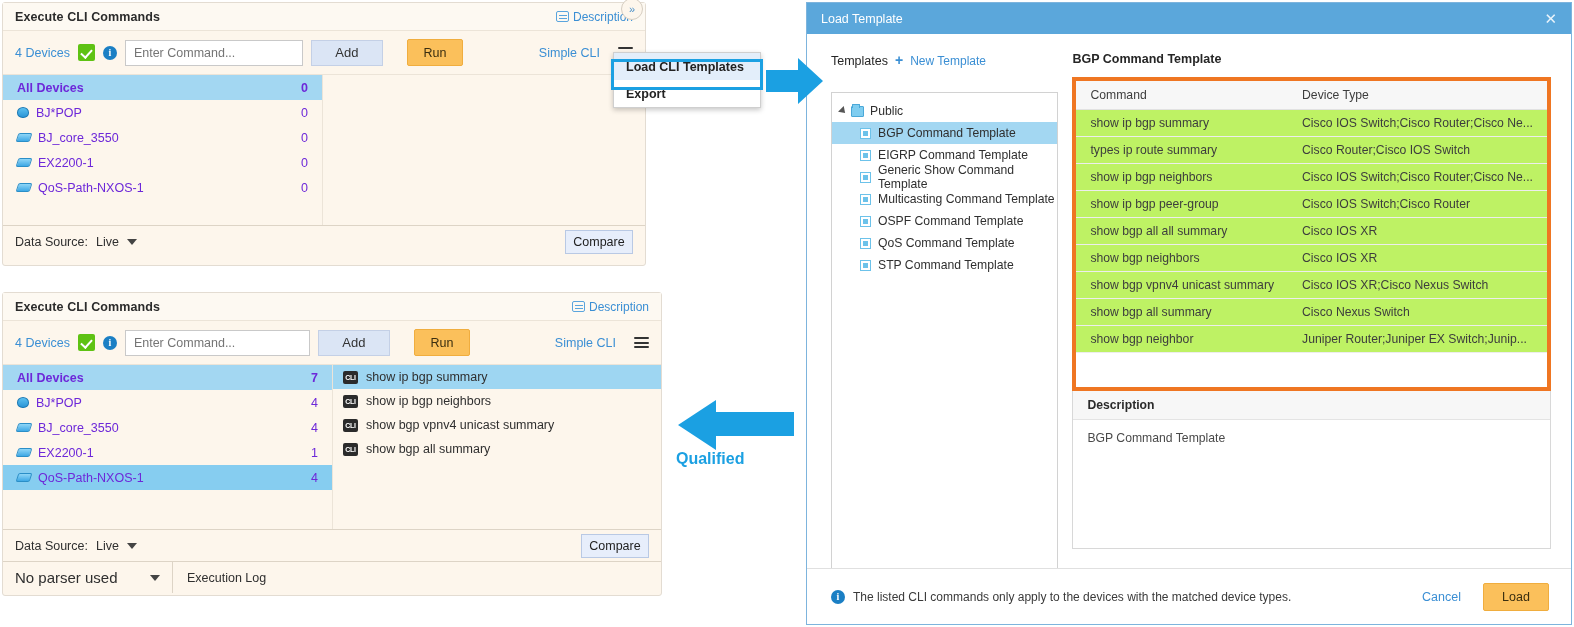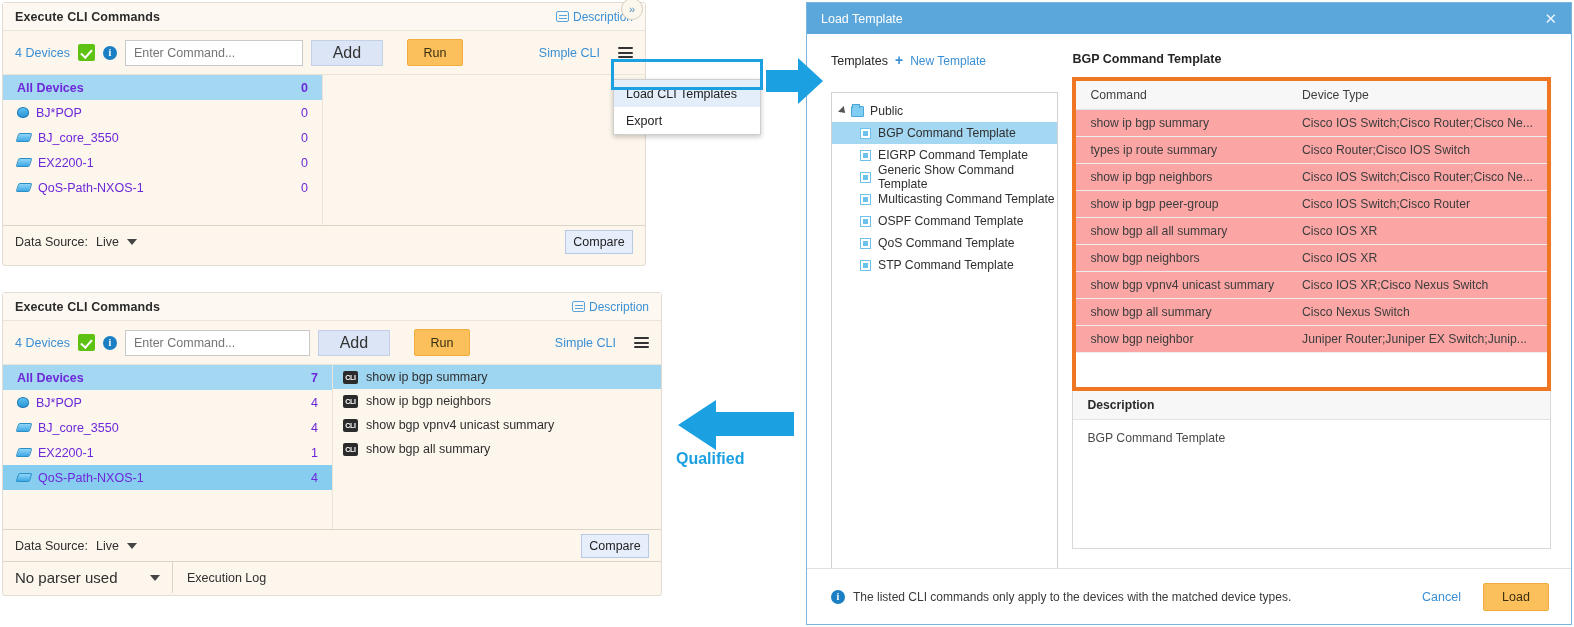--- a/index.html
+++ b/index.html
@@ -77,7 +77,7 @@
   }
   .btn-add {
     height: 26px; min-width: 72px; background: #dbe5f5;
-    border: 1px solid #c4d0e6; color: #333; font-size: 16px;
+    border: 1px solid #c4d0e6; color: #333; font-size: 13px;
     display: flex; align-items: center; justify-content: center;
     cursor: pointer;
   }

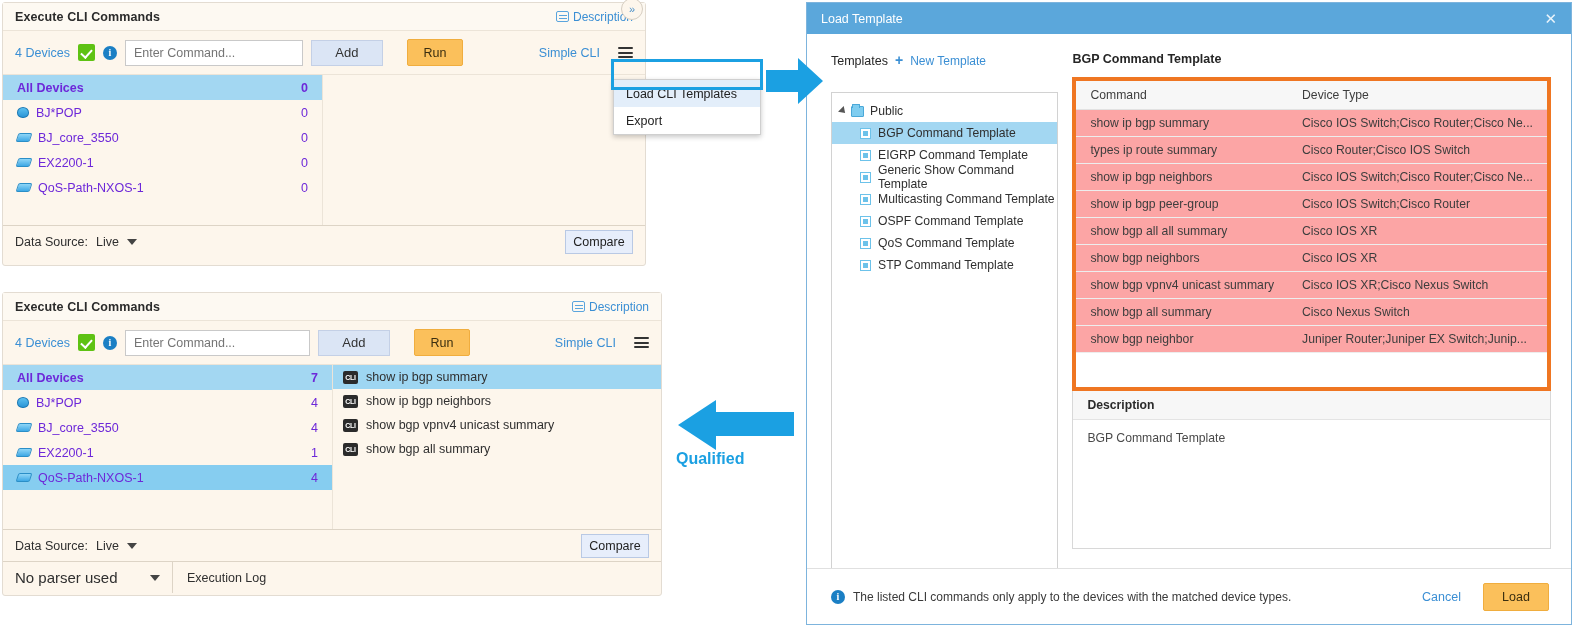--- a/index.html
+++ b/index.html
@@ -168,9 +168,9 @@
 
   
   .menu-pop {
-    position: absolute; left: 613px; top: 79px; width: 148px;
+    position: absolute; left: 613px; top: 52px; width: 148px;
     background: #fff; border: 1px solid #cfcfcf;
-    box-shadow: 0 2px 5px rgba(0,0,0,.22); z-index: 40;
+    box-shadow: 0 2px 5px rgba(0,0,0,.22); z-index: 40; font-weight: bold;
   }
   .menu-item {
     height: 27px; display: flex; align-items: center; padding: 0 12px;

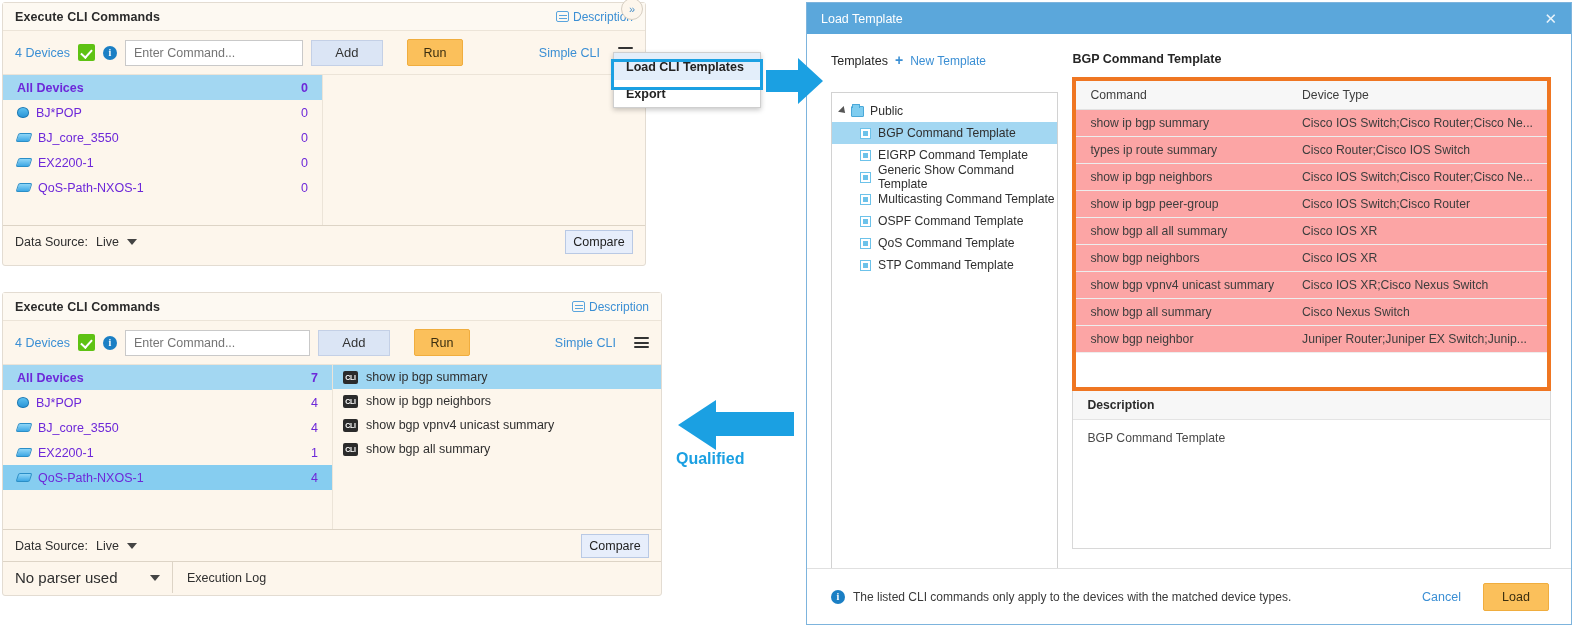--- a/index.html
+++ b/index.html
@@ -246,7 +246,7 @@
   .det-col { flex: 1; }
   .det-title { font-size: 12.5px; font-weight: bold; color: #262626; margin-bottom: 11px; }
   .tbl-wrap { border: 4px solid #ef7622; }
-  .tbl { width: 100%; border-collapse: collapse; background: #fca5a5; }
+  .tbl { width: 100%; border-collapse: collapse; background: #bef264; }
   .tbl th {
     background: #f7f7f7; text-align: left; font-size: 12.2px;
     font-weight: normal; color: #3d3d3d; padding: 7px 14px;

